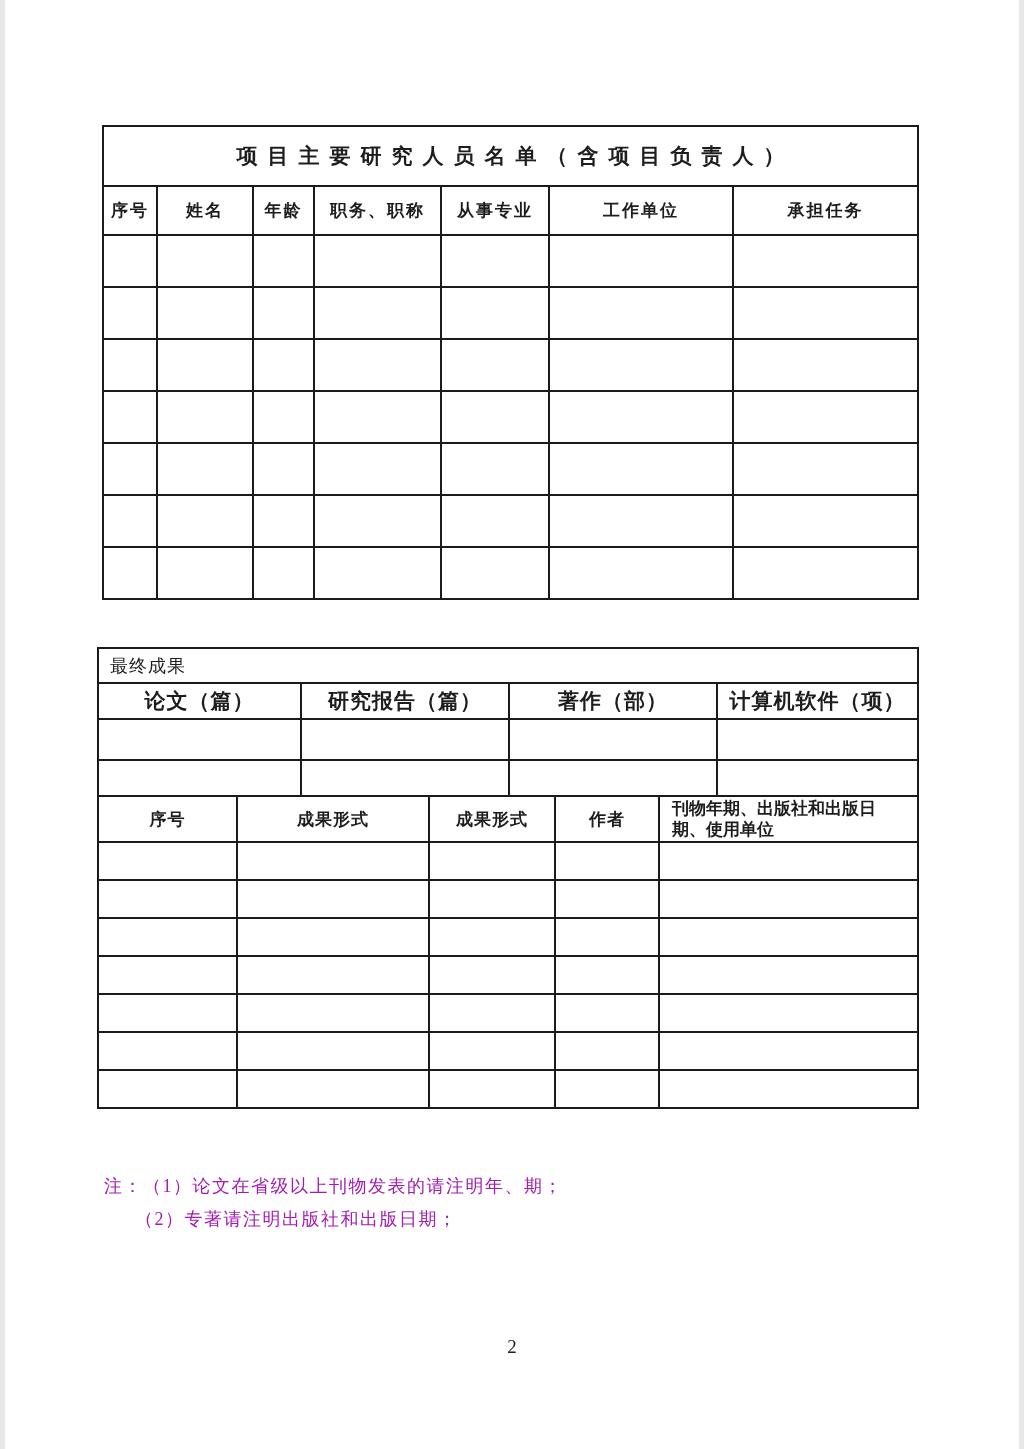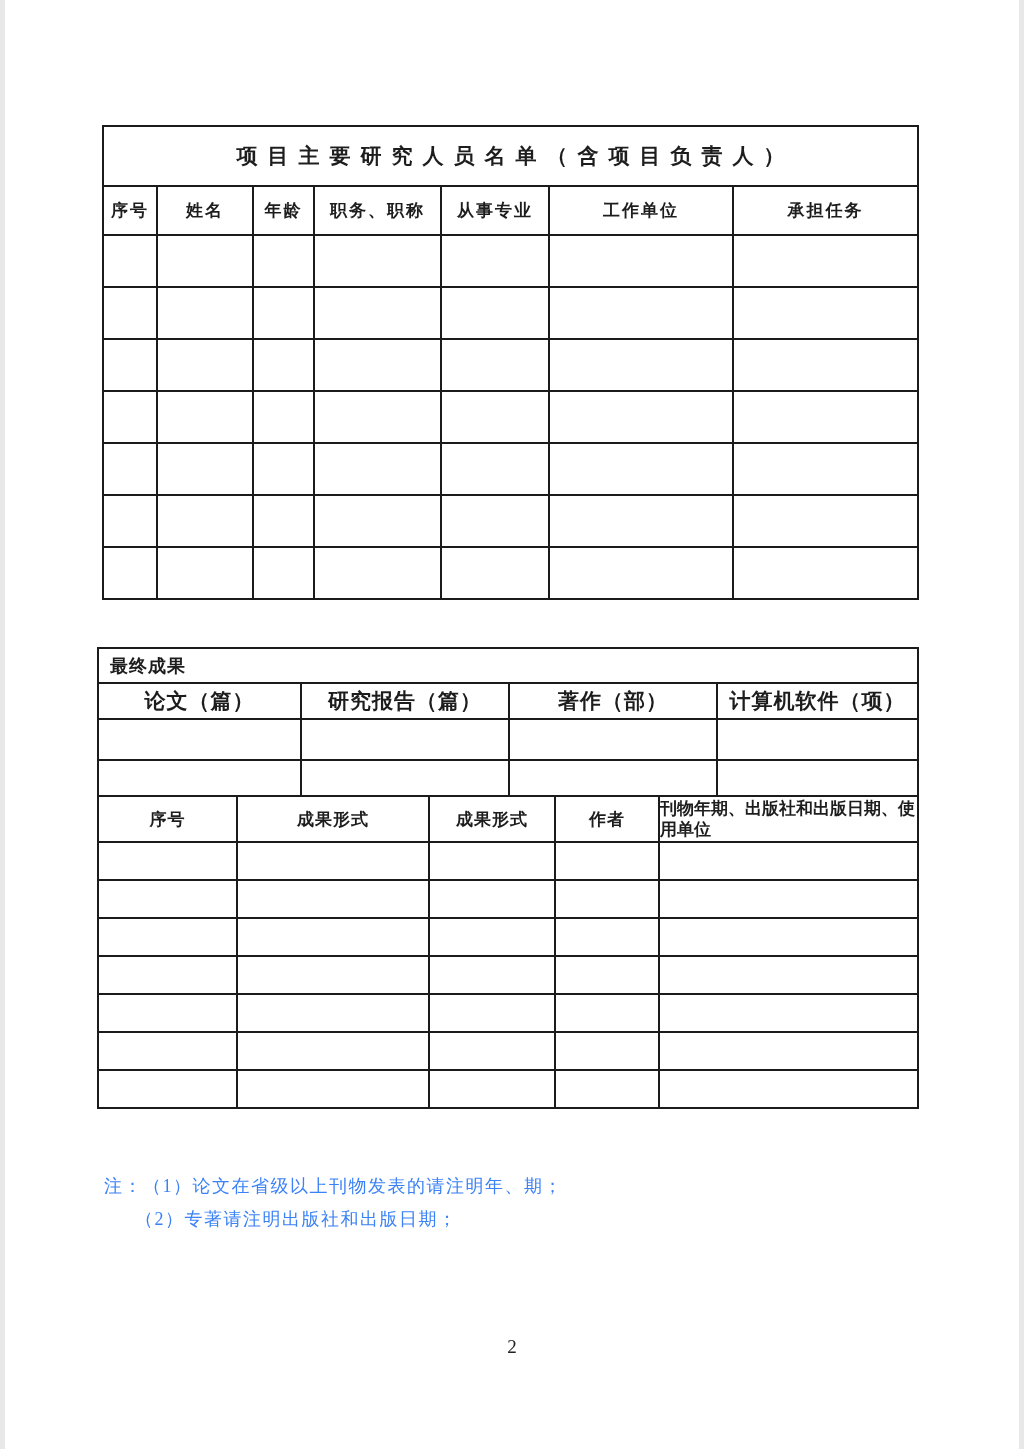--- a/index.html
+++ b/index.html
@@ -25,7 +25,7 @@
   .t2wrap{position:absolute;left:92px;top:647px;width:820px;}
   .t2a,.t2b{width:820px;}
   .t2b{margin-top:-2px;}
-  .t2-label td{height:33px;text-align:left;padding-left:11px;font-weight:bold;font-size:18px;letter-spacing:1px;}
+  .t2-label td{height:33px;text-align:left;padding-left:11px;font-weight:normal;font-size:18px;letter-spacing:1px;}
   .t2-head td{height:34px;font-weight:bold;font-size:21px;letter-spacing:1px;}
   .r-e1 td{height:39px;}
   .r-sch td{height:38px;}

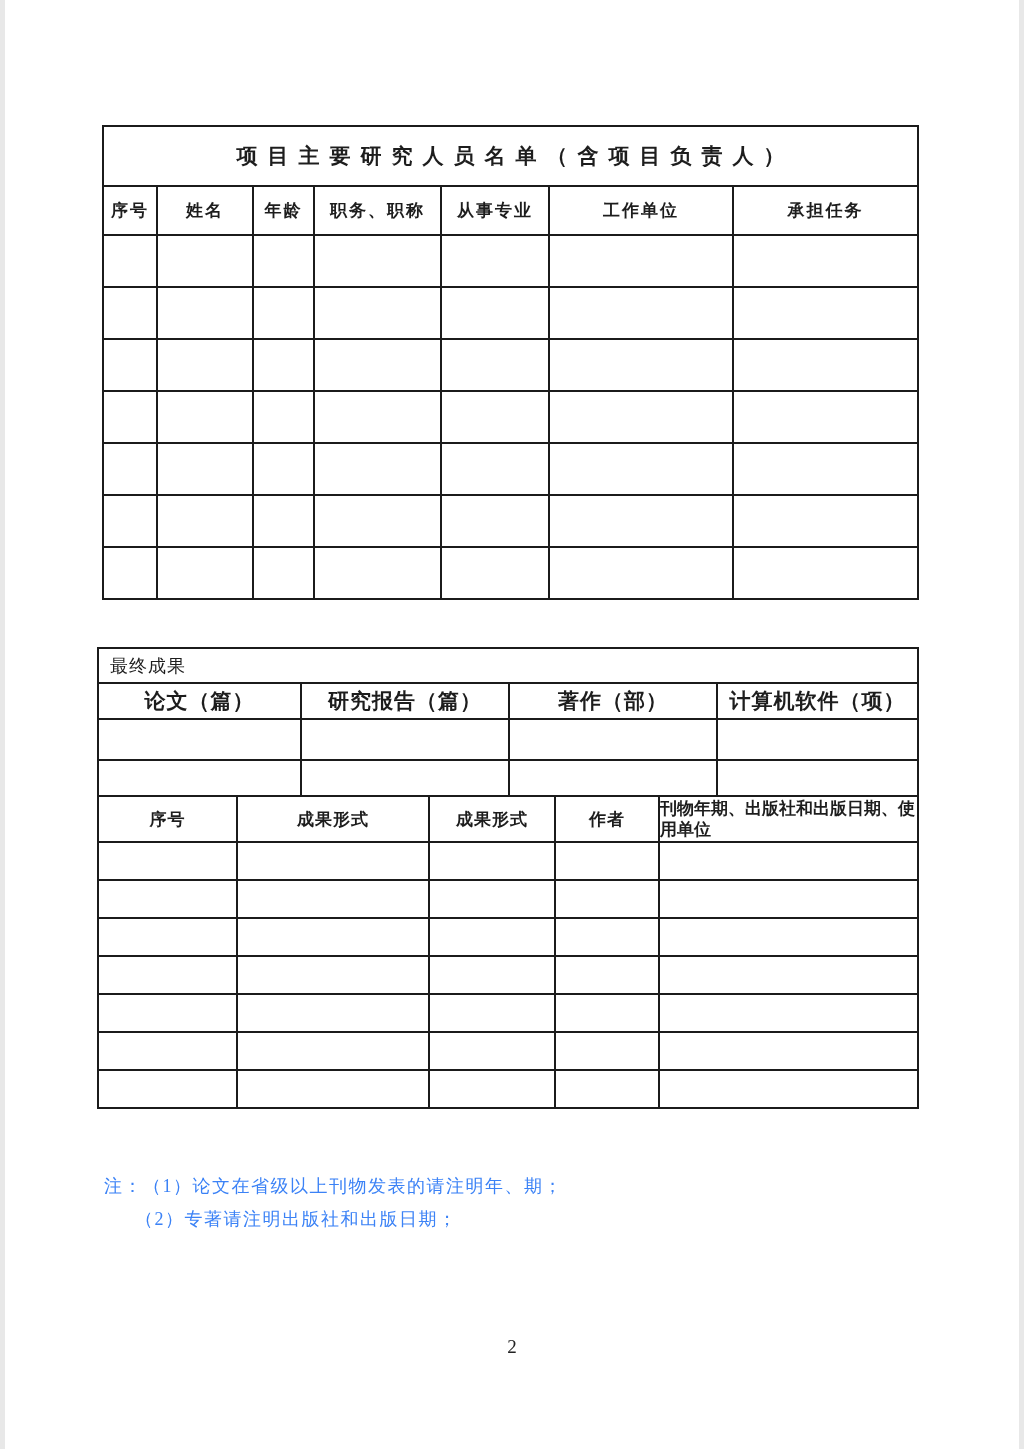--- a/index.html
+++ b/index.html
@@ -31,7 +31,7 @@
   .r-sch td{height:38px;}
   .r-e2 td{height:34px;}
   .t2b-head td{height:41px;font-weight:bold;font-size:17px;letter-spacing:1px;}
-  .t2b-head td.wrapcell{text-align:left;padding:1px 0;line-height:21px;letter-spacing:0;}
+  .t2b-head td.wrapcell{text-align:left;padding:1px 12px;line-height:21px;letter-spacing:0;}
   .t2b-row td{height:36px;}
 
   

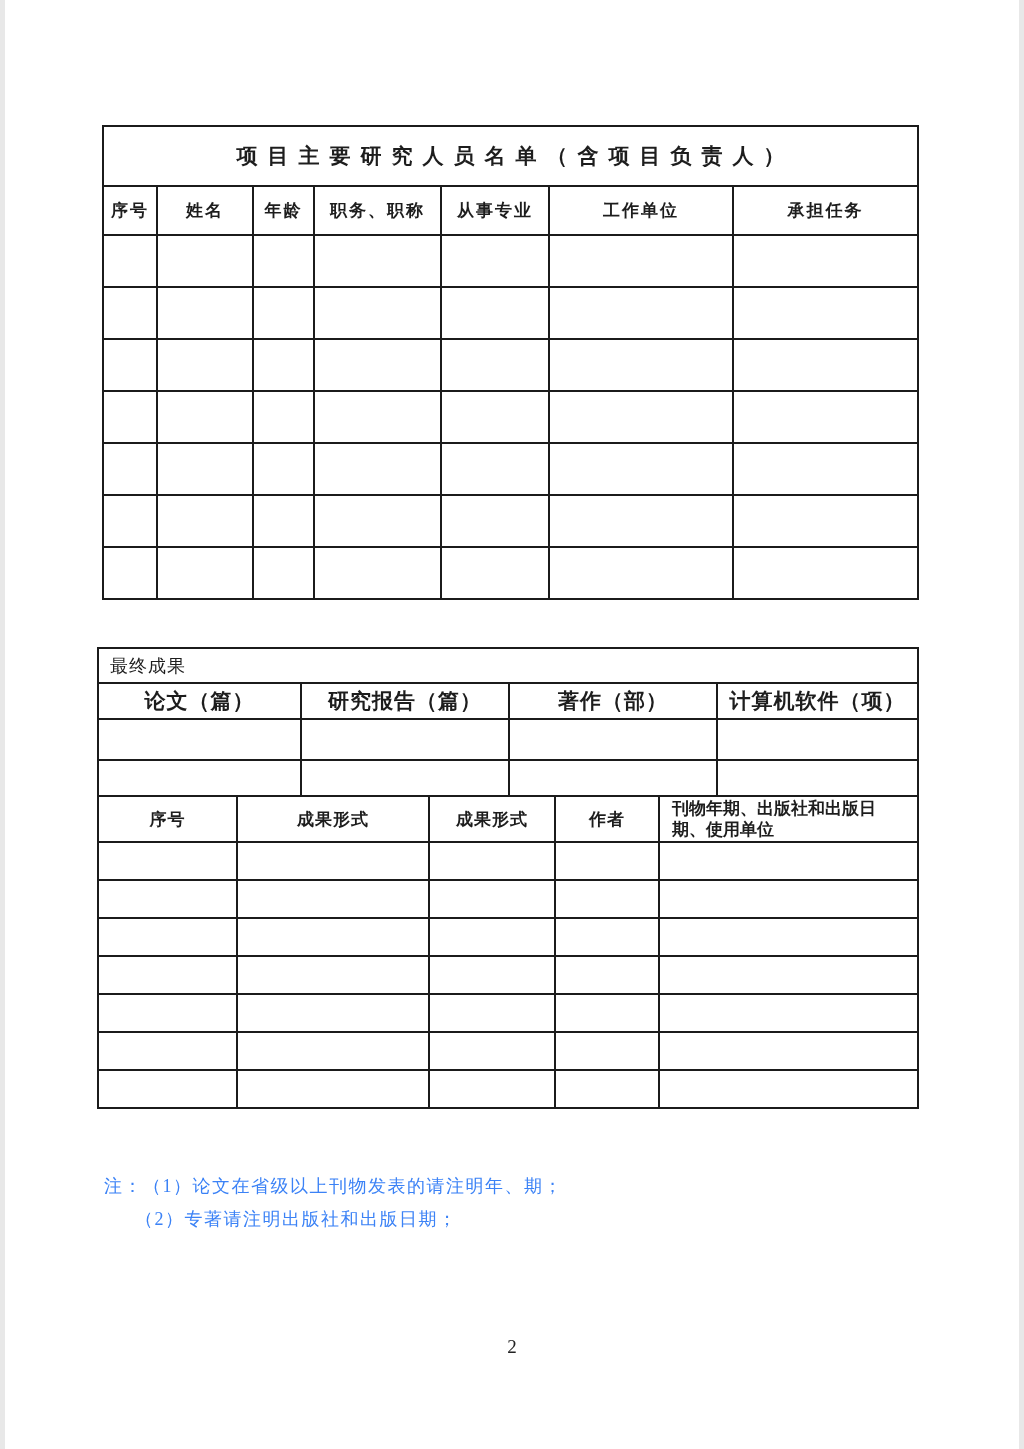--- a/index.html
+++ b/index.html
@@ -35,7 +35,7 @@
   .t2b-row td{height:36px;}
 
   
-  .notes{position:absolute;left:99px;top:1170px;font-size:18px;letter-spacing:1.5px;line-height:33px;color:#3b82f6;}
+  .notes{position:absolute;left:99px;top:1170px;font-size:18px;letter-spacing:1.5px;line-height:33px;color:#a21caf;}
   .notes .indent{padding-left:31px;}
 
   .pagenum{position:absolute;top:1336px;left:0;width:100%;text-align:center;font-size:19px;color:#222;}

